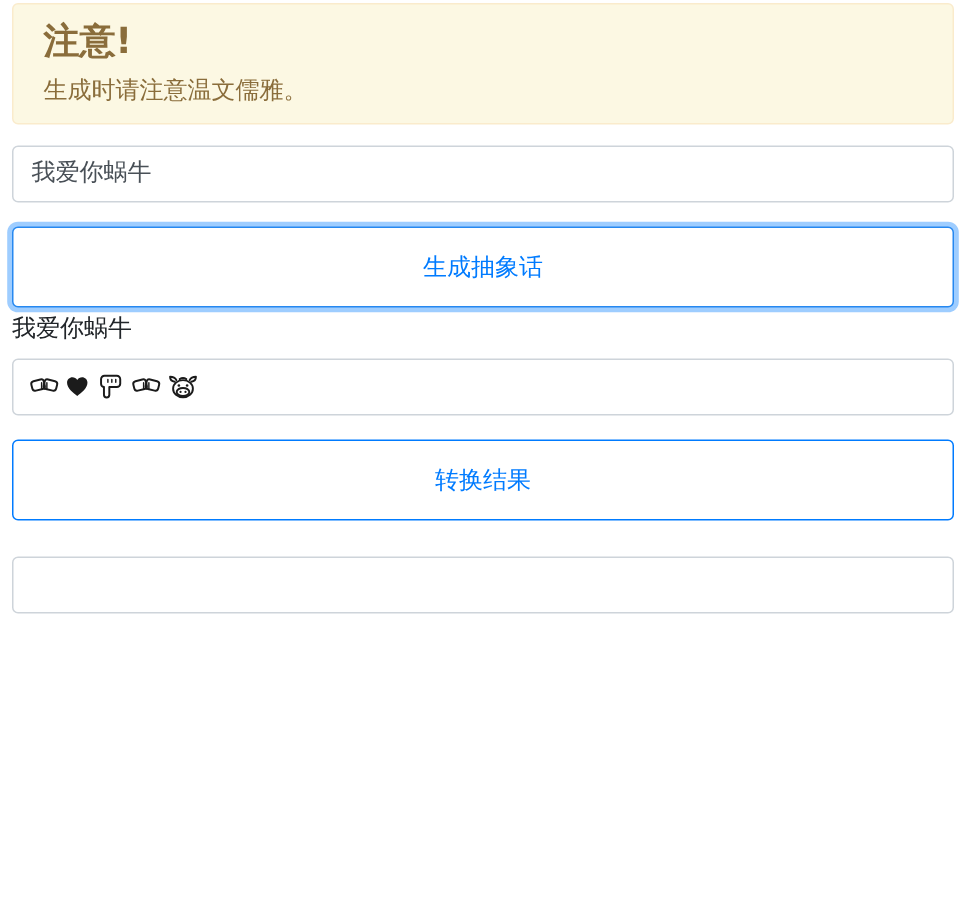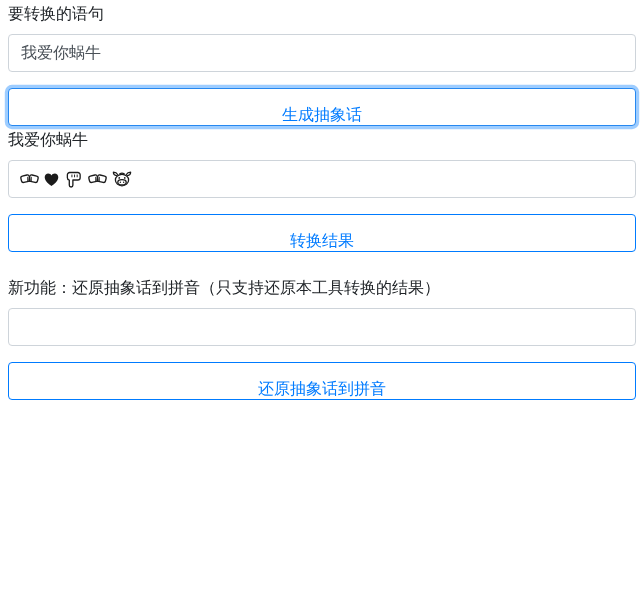--- a/index.html
+++ b/index.html
@@ -86,6 +86,10 @@
 
 <main>
 
+  <div class="alert">
+    <h4>注意!</h4>
+    <p>生成时请注意温文儒雅。</p>
+  </div>
 
   <div class="form-group">
     <label>要转换的语句</label>

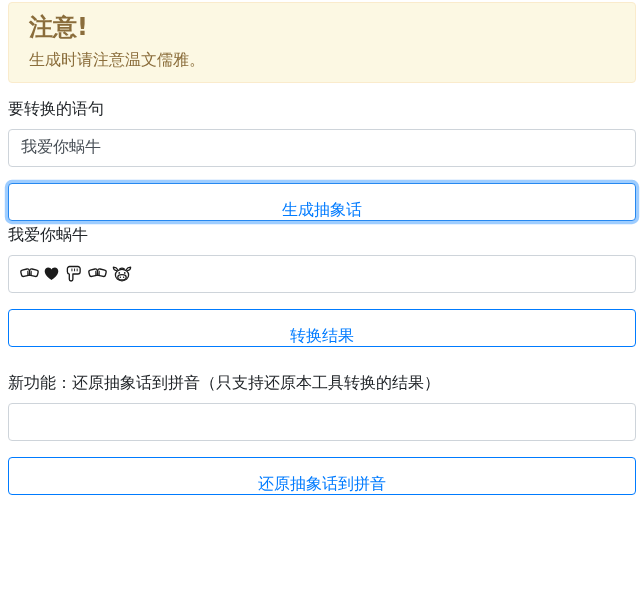--- a/index.html
+++ b/index.html
@@ -92,7 +92,6 @@
   </div>
 
   <div class="form-group">
-    <label>要转换的语句</label>
     <input class="form-control" type="text" value="我爱你蜗牛" style="">
   </div>
 

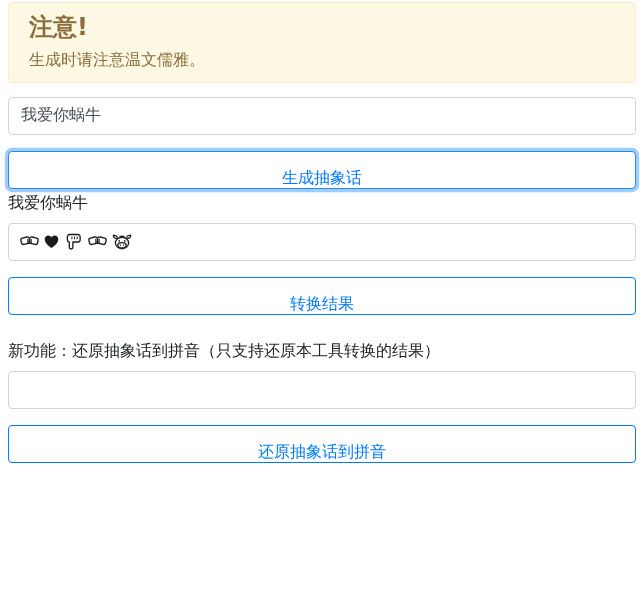--- a/index.html
+++ b/index.html
@@ -61,7 +61,7 @@
   .btn {
     display: block;
     width: 100%;
-    height: 38px;
+    height: 54px;
     padding: 16px 12px;
     font-size: 16px;
     font-family: inherit;

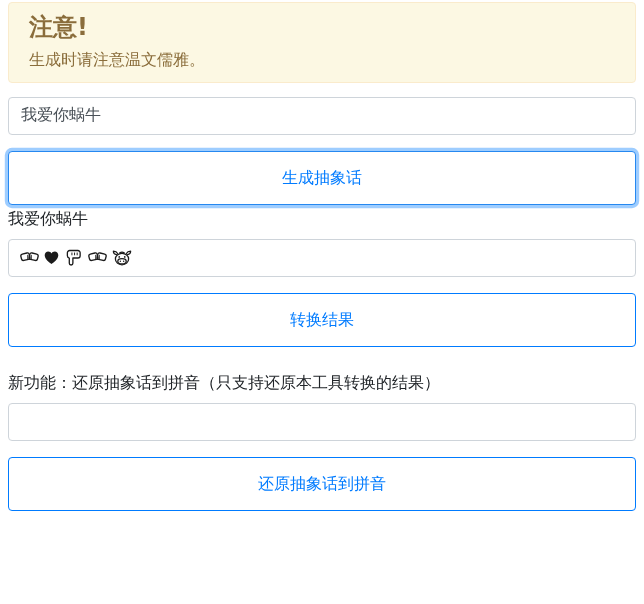--- a/index.html
+++ b/index.html
@@ -146,7 +146,6 @@
   <button class="btn" type="button">转换结果</button>
 
   <div class="restore-section">
-    <label>新功能：还原抽象话到拼音（只支持还原本工具转换的结果）</label>
     <input class="form-control" type="text" value="" style="">
   </div>
 

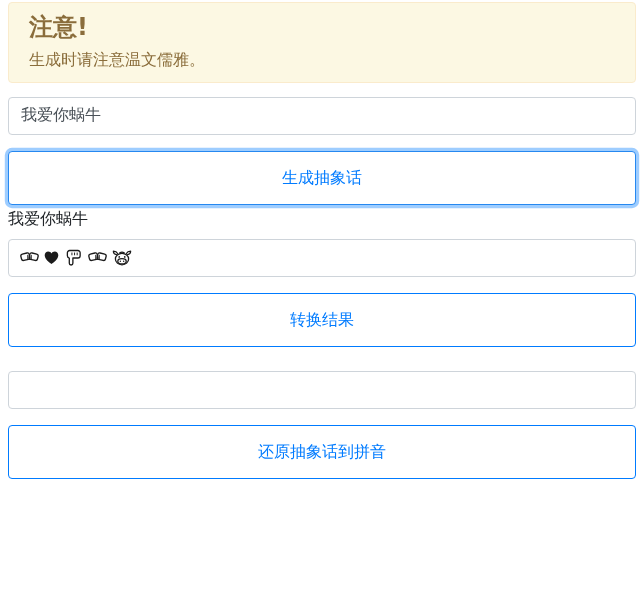--- a/index.html
+++ b/index.html
@@ -149,7 +149,6 @@
     <input class="form-control" type="text" value="" style="">
   </div>
 
-  <button class="btn" type="button">还原抽象话到拼音</button>
 
 </main>
 

